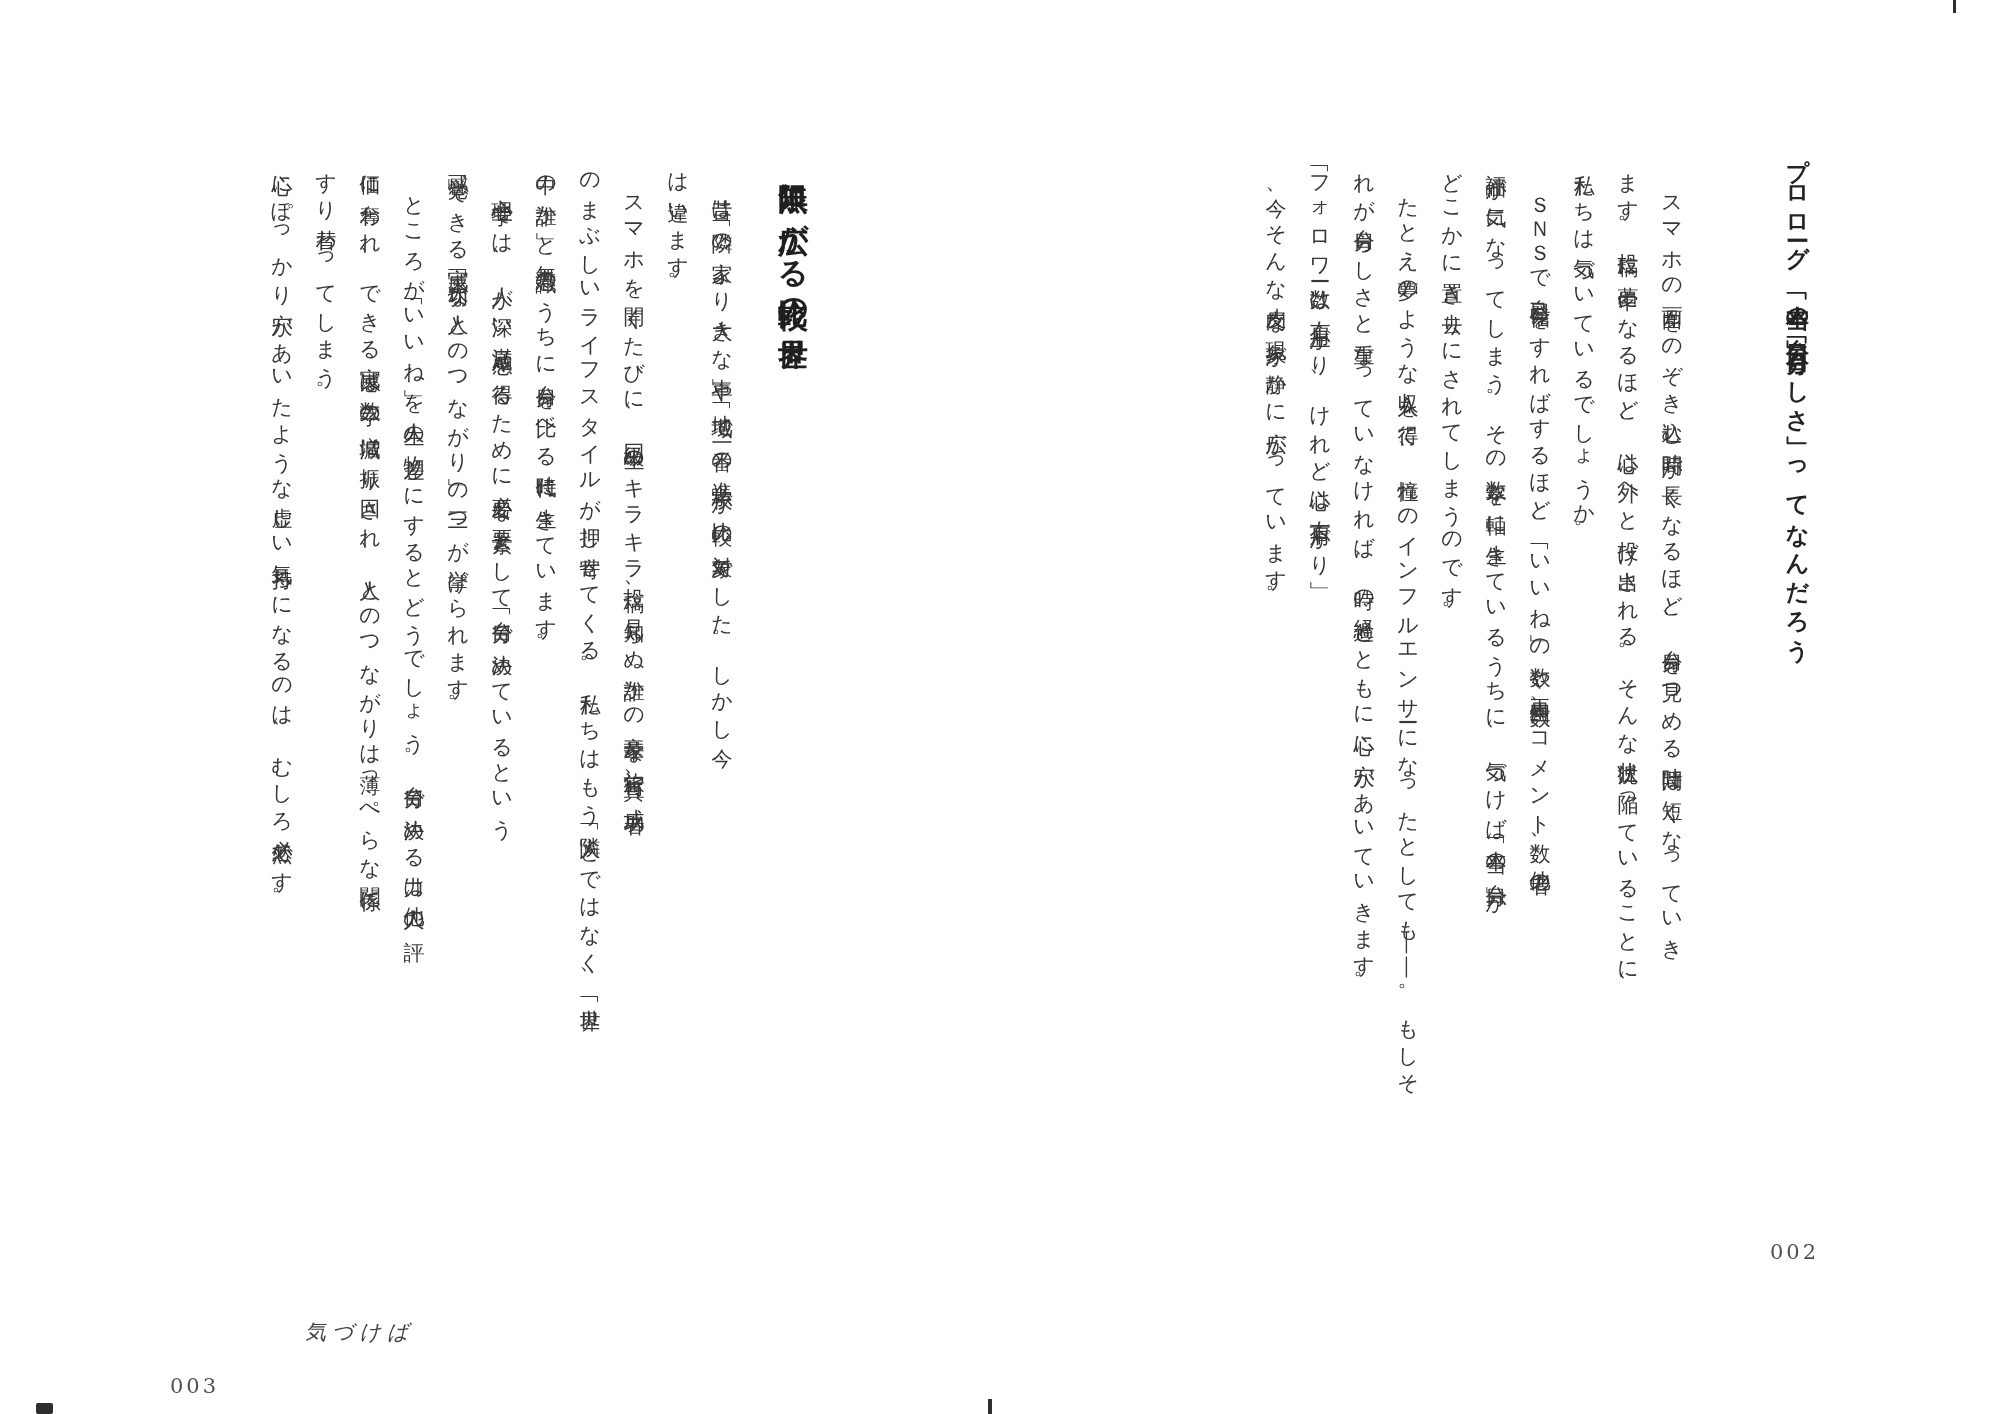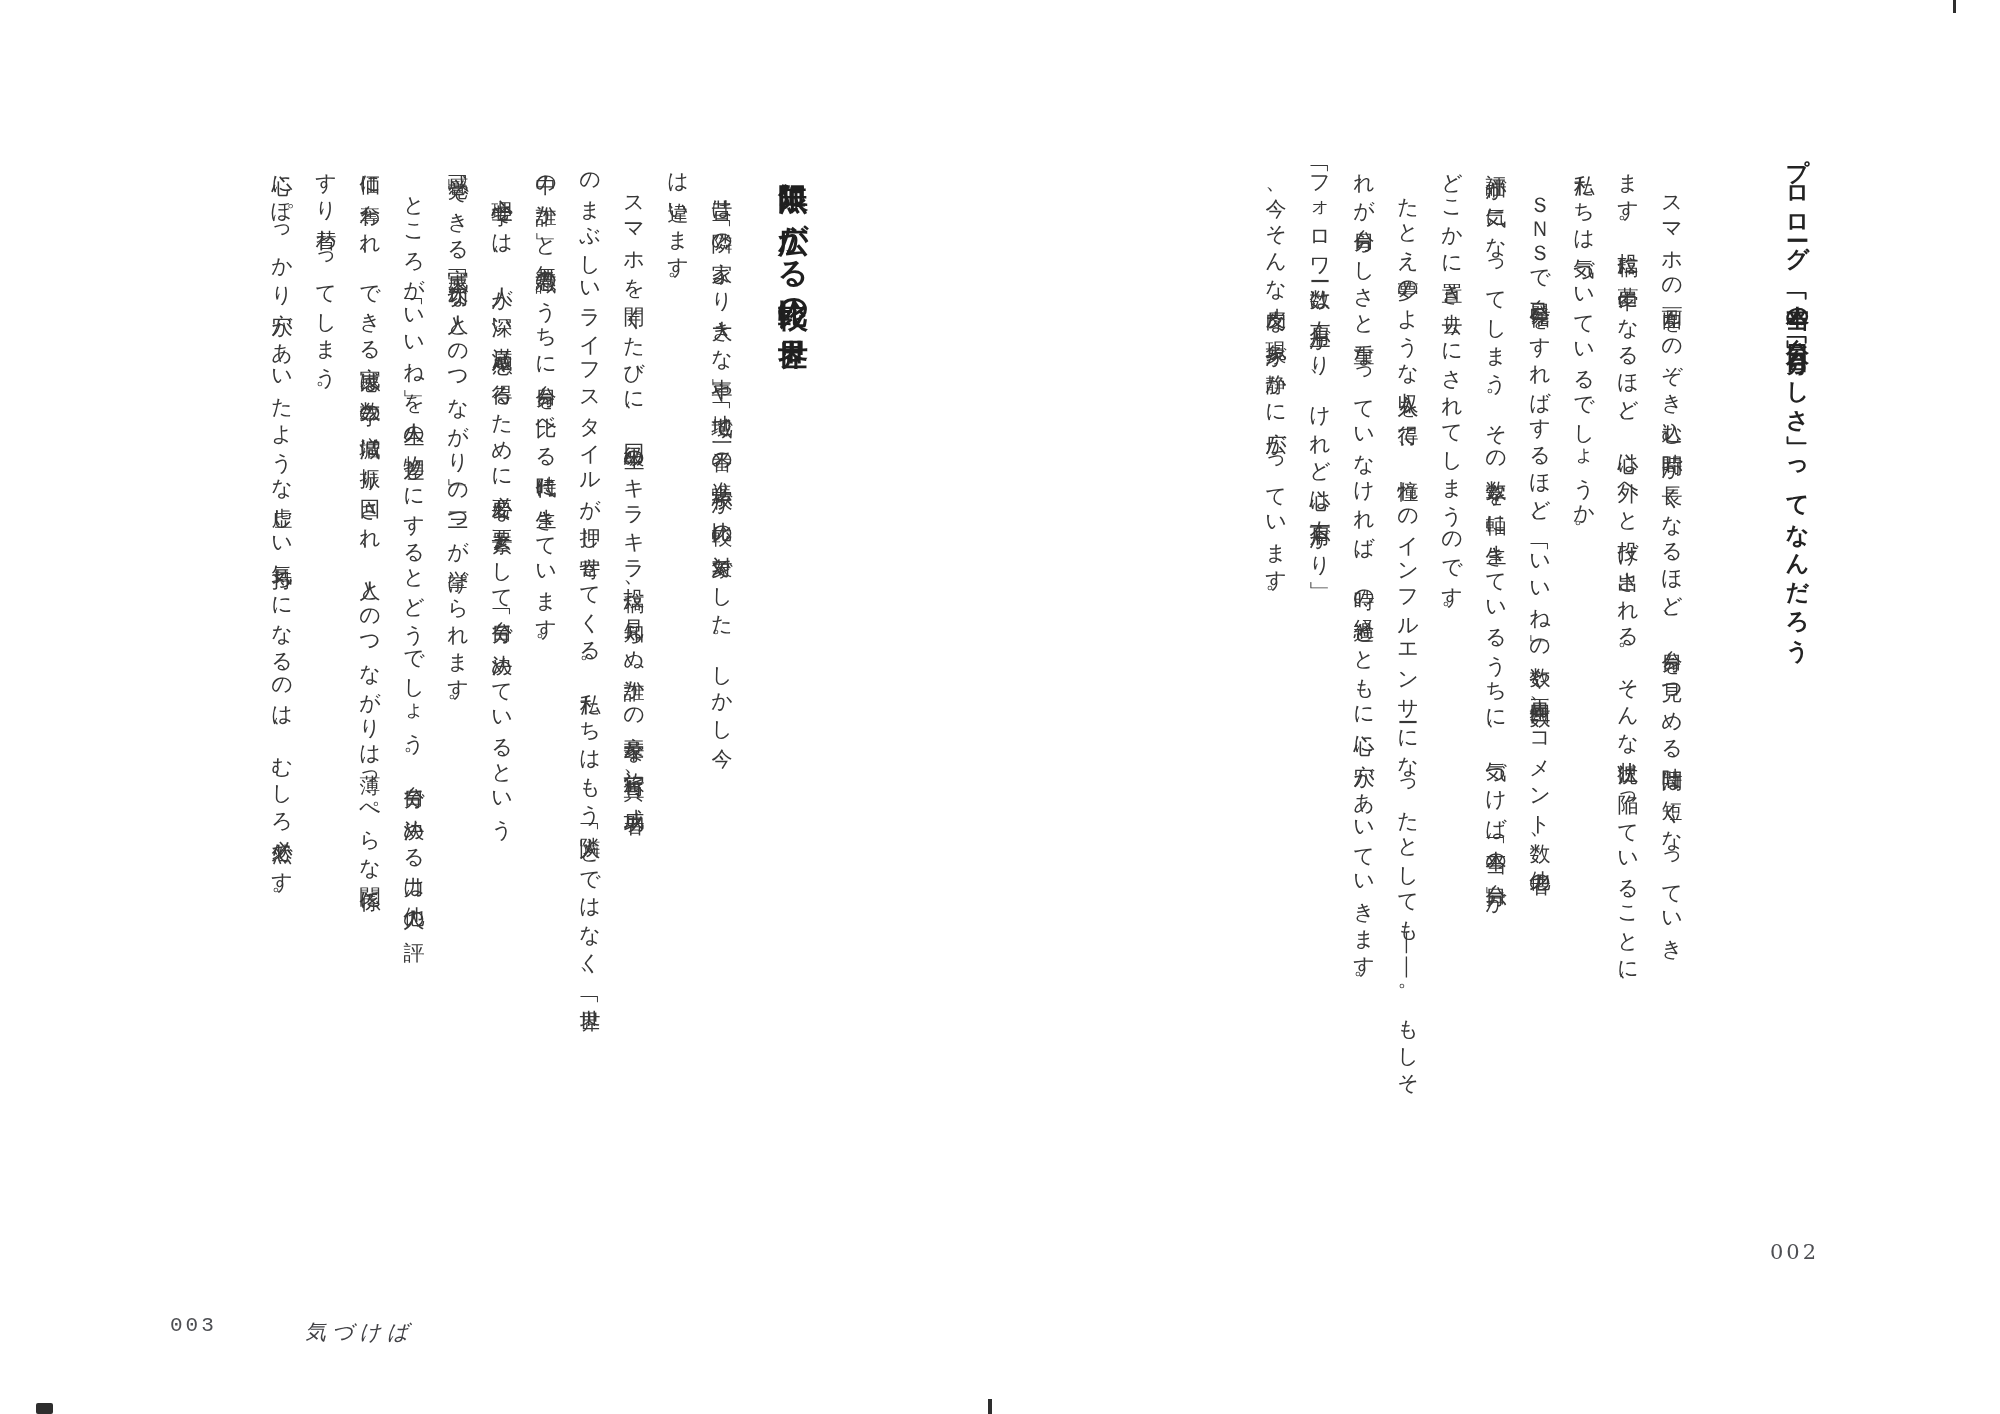--- a/index.html
+++ b/index.html
@@ -58,7 +58,7 @@
     letter-spacing: 3px;
     color: #4e4f53;
   }
-  #page-number-left  { left: 170px;  top: 1314px; font-family: Liberation Mono, monospace; }
+  #page-number-left  { left: 170px;  top: 1374px; }
   #page-number-right { left: 1770px; top: 1240px; }
   .running-head {
     position: absolute;

